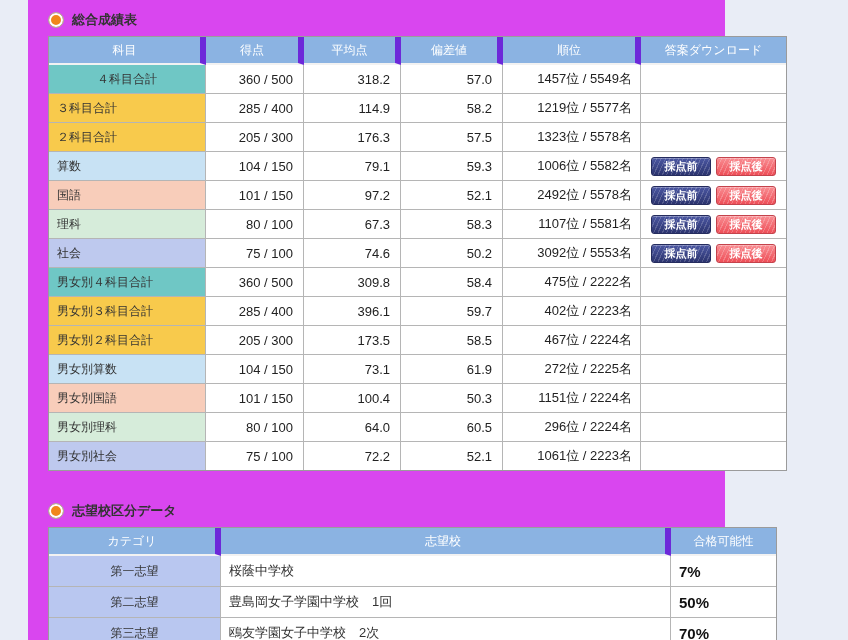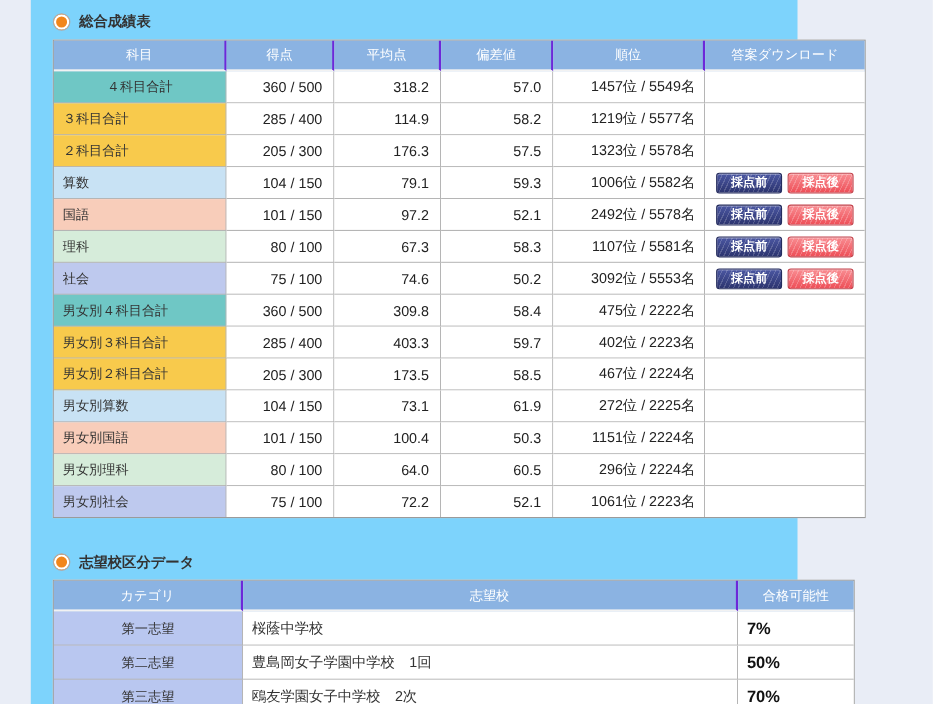--- a/index.html
+++ b/index.html
@@ -8,7 +8,7 @@
     background:#e9edf6;
     font-family:"Liberation Sans","DejaVu Sans",sans-serif;
   }
-  .content{position:absolute;left:28px;top:0;width:697px;height:640px;background:#7dd3fc;}
+  .content{position:absolute;left:28px;top:0;width:697px;height:640px;background:#d946ef;}
 
   .section-title{position:absolute;display:flex;align-items:center;gap:8px;
     font-size:13px;font-weight:bold;color:#333;}

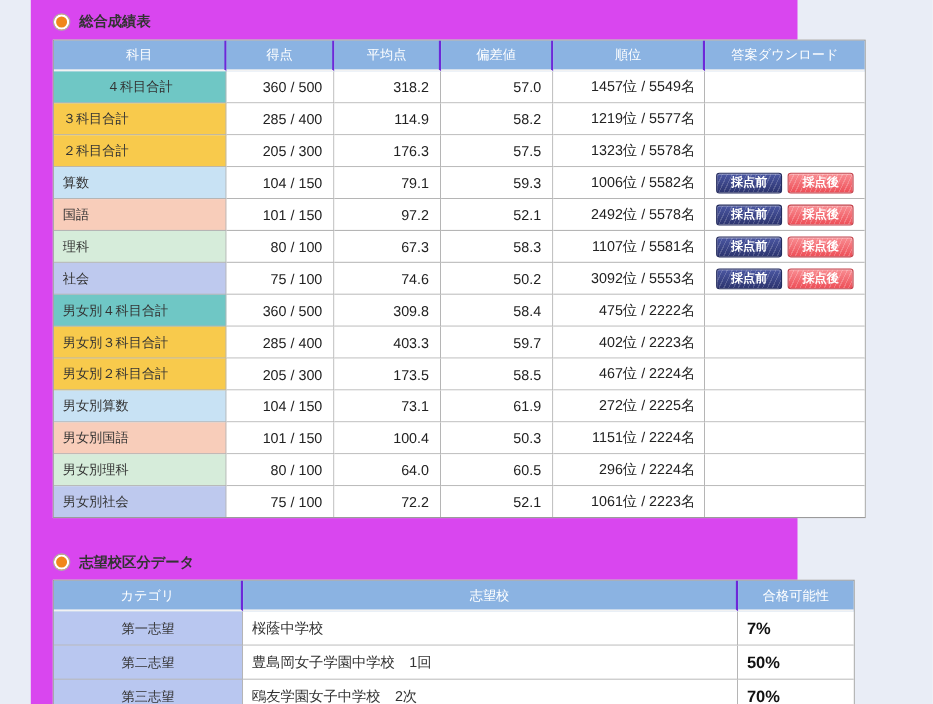--- a/index.html
+++ b/index.html
@@ -24,7 +24,7 @@
 
   th{background:#8bb3e2;color:#ffffff;font-size:12px;font-weight:normal;
     height:26px;padding:0;text-align:center;
-    border-right:2px solid #6d28d9;border-bottom:2px solid #f2f2f2;}
+    border-right:6px solid #6d28d9;border-bottom:2px solid #f2f2f2;}
   th:last-child{border-right:none;}
 
   td{border-right:1px solid #b5b5b5;border-bottom:1px solid #b5b5b5;

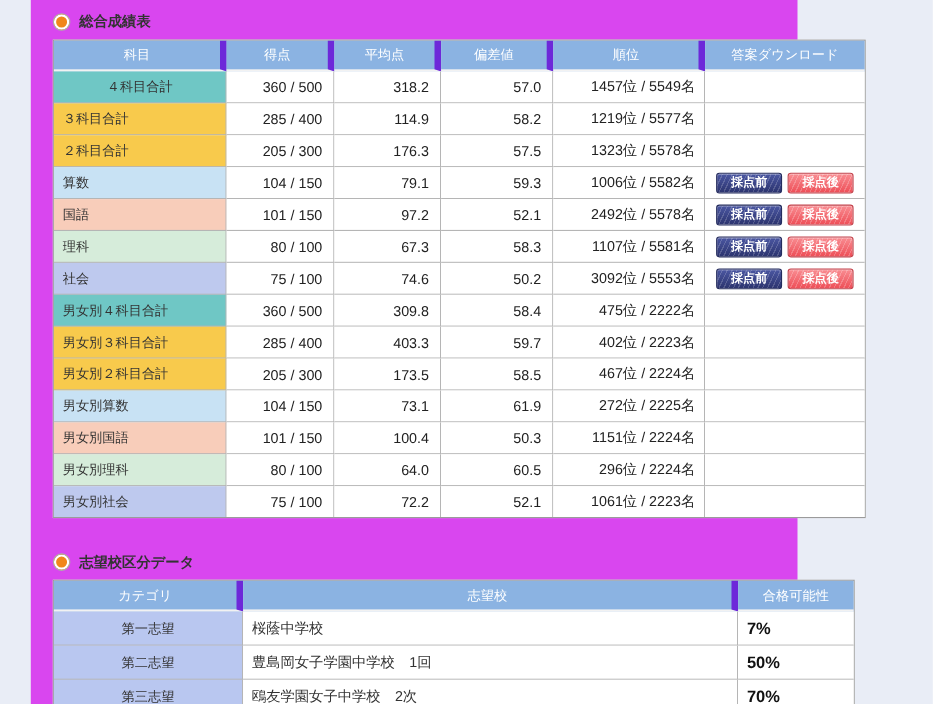--- a/index.html
+++ b/index.html
@@ -179,7 +179,7 @@
         <tr>
     <td class="subject-cell" style="background: rgb(248, 202, 76);">男女別３科目合計</td>
     <td class="num-cell">285 / 400</td>
-    <td class="num-cell">403.3</td>
+    <td class="num-cell">396.1</td>
     <td class="num-cell">59.7</td>
     <td class="rank-cell">402位 / 2223名</td>
     <td class="btn-cell">

